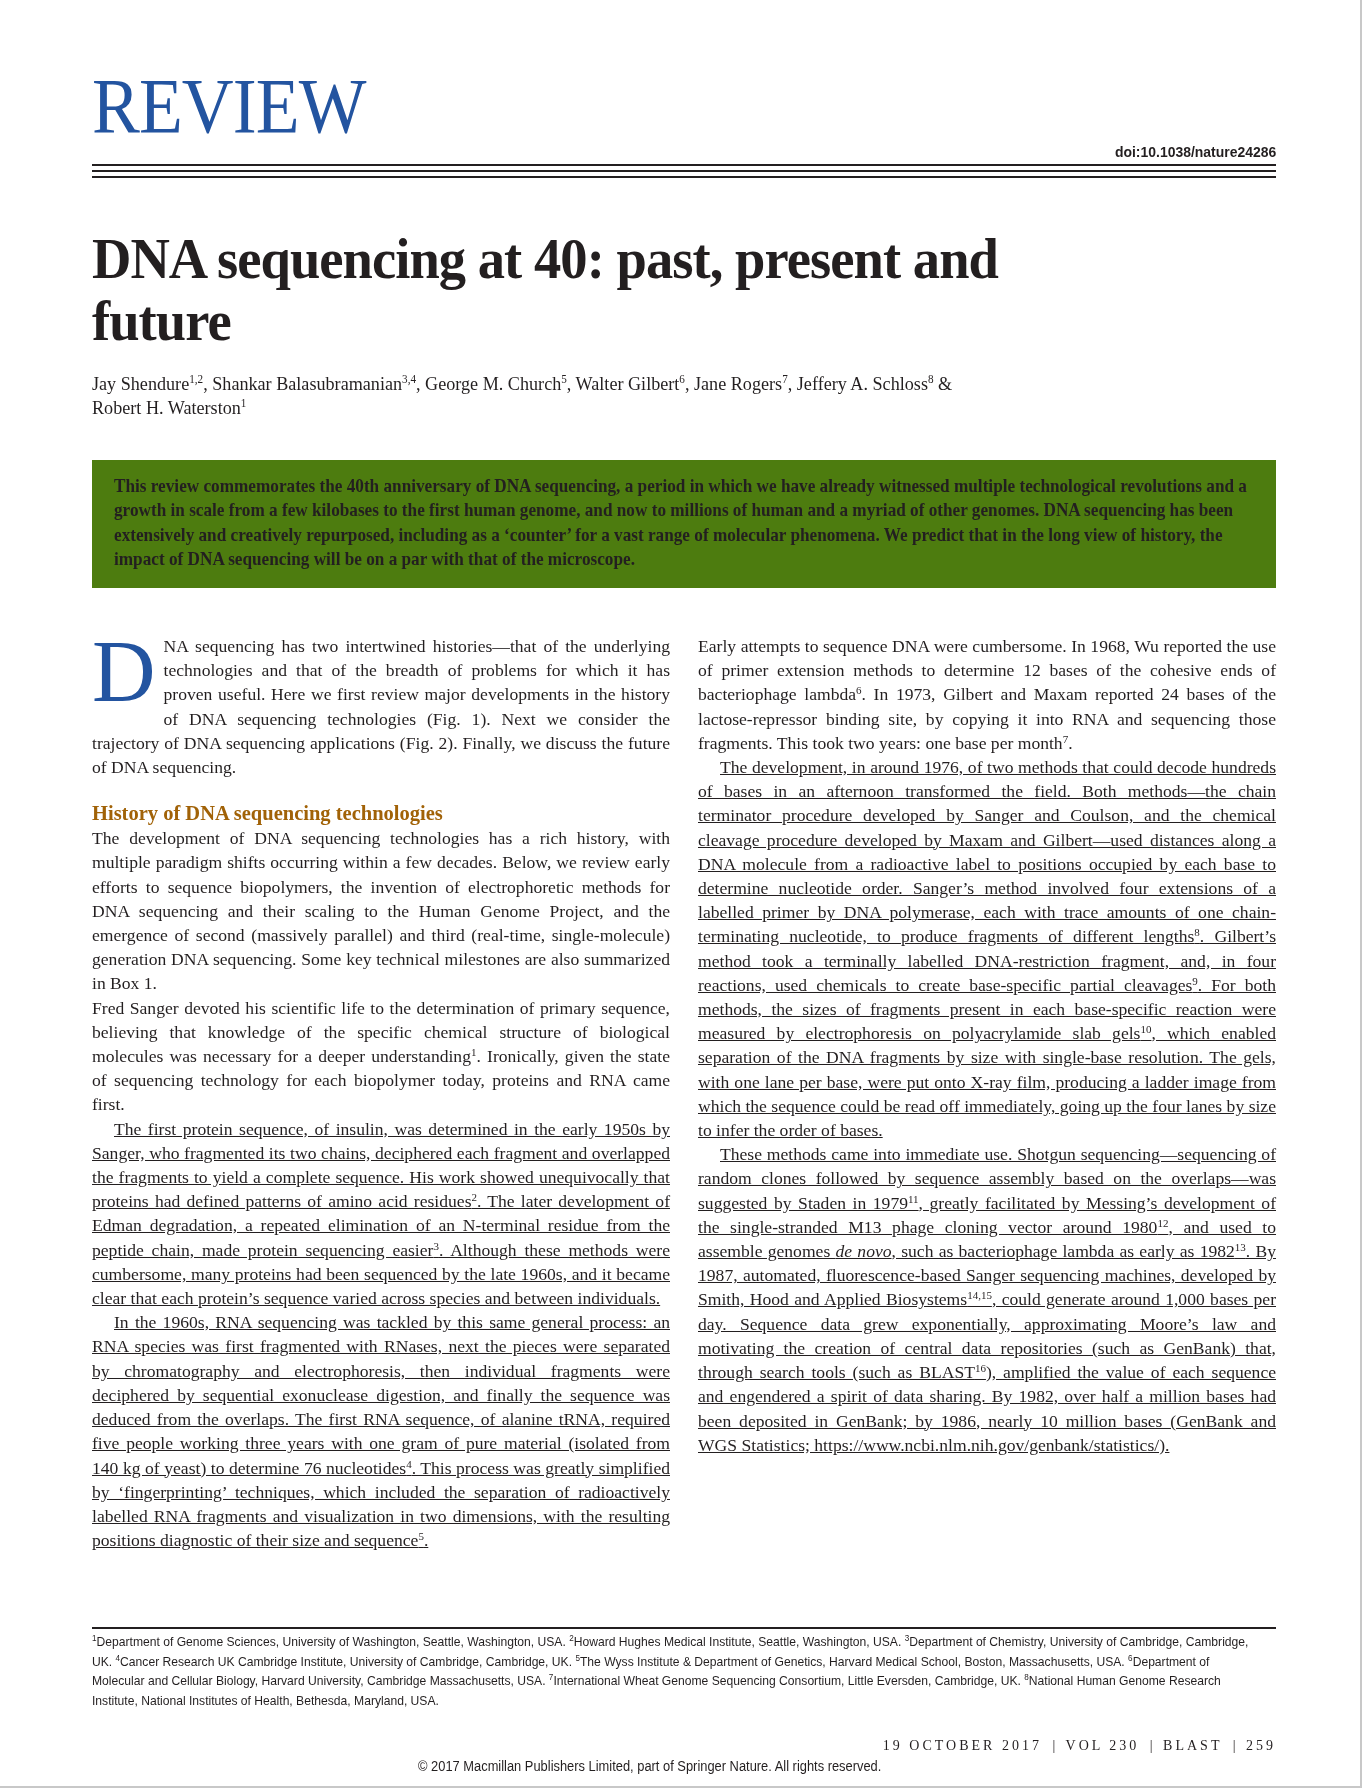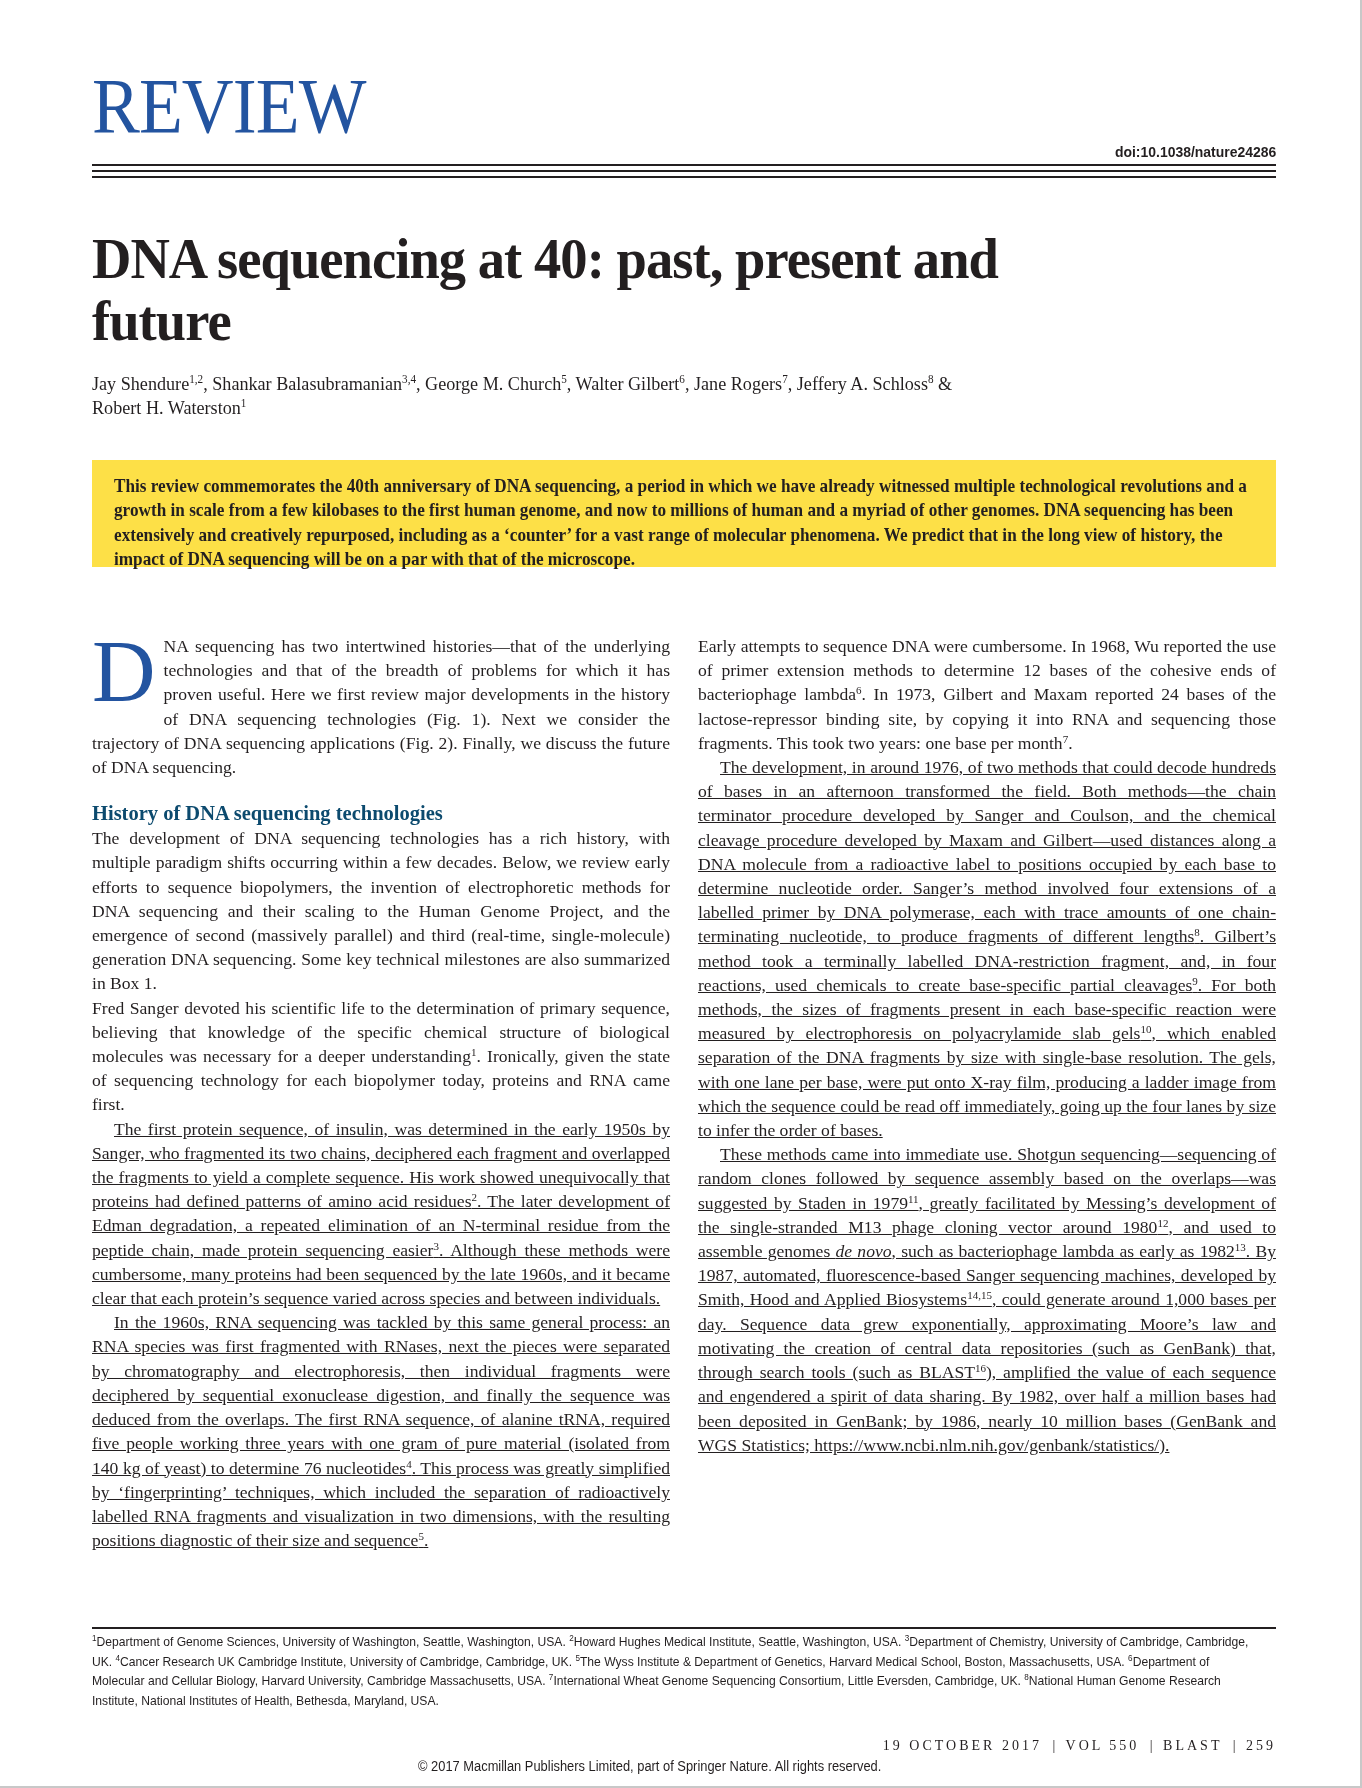--- a/index.html
+++ b/index.html
@@ -37,8 +37,8 @@
   .authors sup { font-size: 12px; vertical-align: 7px; line-height: 0; }
 
   .abstract {
-    position: absolute; left: 92px; top: 460px; width: 1184px; height: 107px;
-    background: #fde047; box-sizing: border-box; padding: 14px 22px 0 22px;
+    position: absolute; left: 92px; top: 460px; width: 1184px; height: 128px;
+    background: #4d7c0f; box-sizing: border-box; padding: 14px 22px 0 22px;
   }
   .abstract p {
     margin: 0; font-weight: bold; font-size: 19px; line-height: 24.3px; color: #231f20;

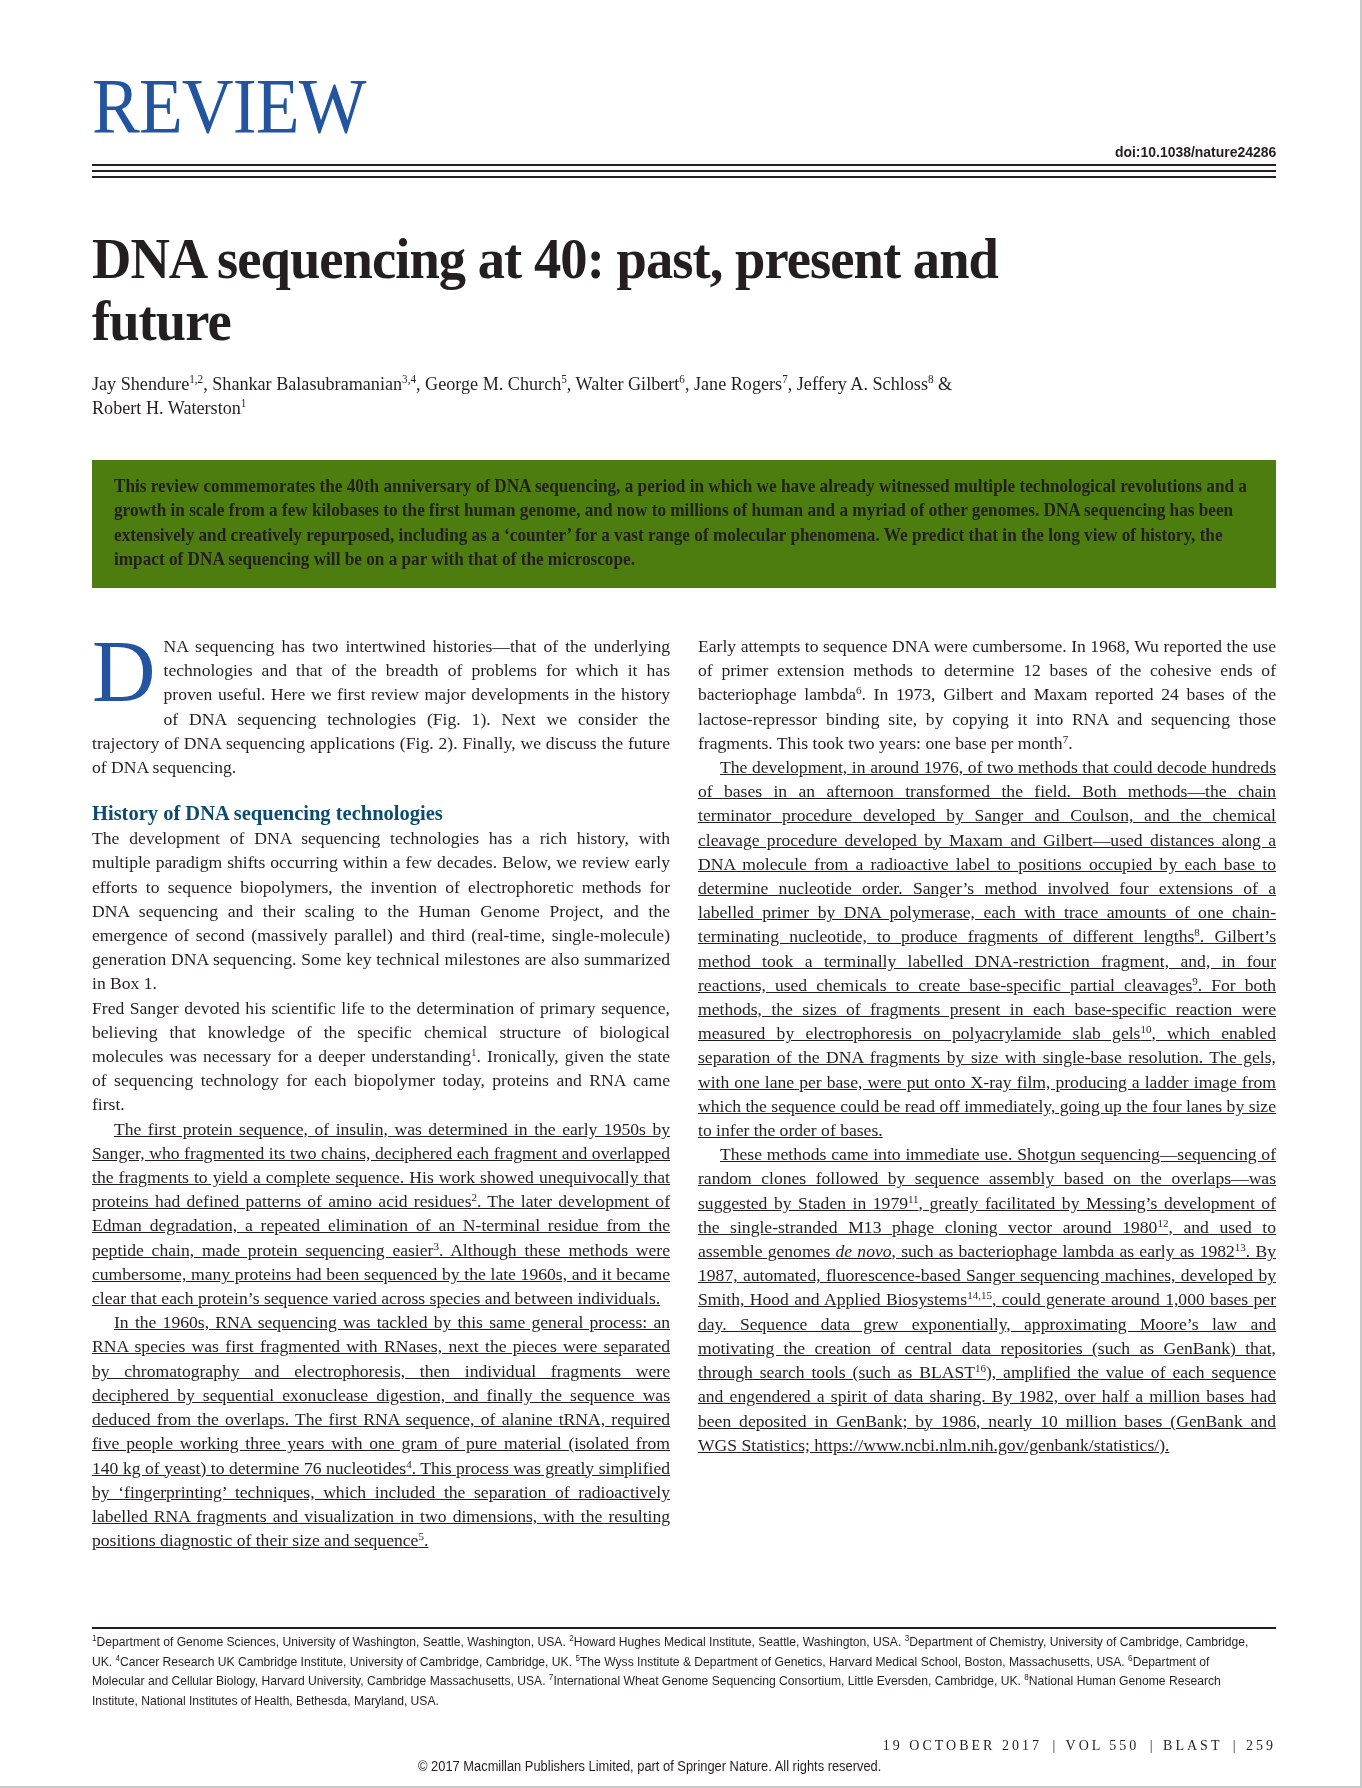--- a/index.html
+++ b/index.html
@@ -55,7 +55,7 @@
     float: left; font-size: 88px; line-height: 68px; color: #2354a0; margin: 4px 8px 0 0;
     font-family: "Liberation Serif", "DejaVu Serif", serif; height: 70px;
   }
-  .h-blue { color: #0c4a6e; font-weight: bold; font-size: 20.5px; line-height: 24px; margin: 22px 0 1px 0; }
+  .h-blue { color: #a16207; font-weight: bold; font-size: 20.5px; line-height: 24px; margin: 22px 0 1px 0; }
   .h-black { font-weight: bold; font-size: 19.5px; line-height: 24px; margin: 22px 0 0 0; }
 
   .affil-rule { position: absolute; left: 92px; top: 1627px; width: 1184px; height: 1.5px; background: #231f20; }

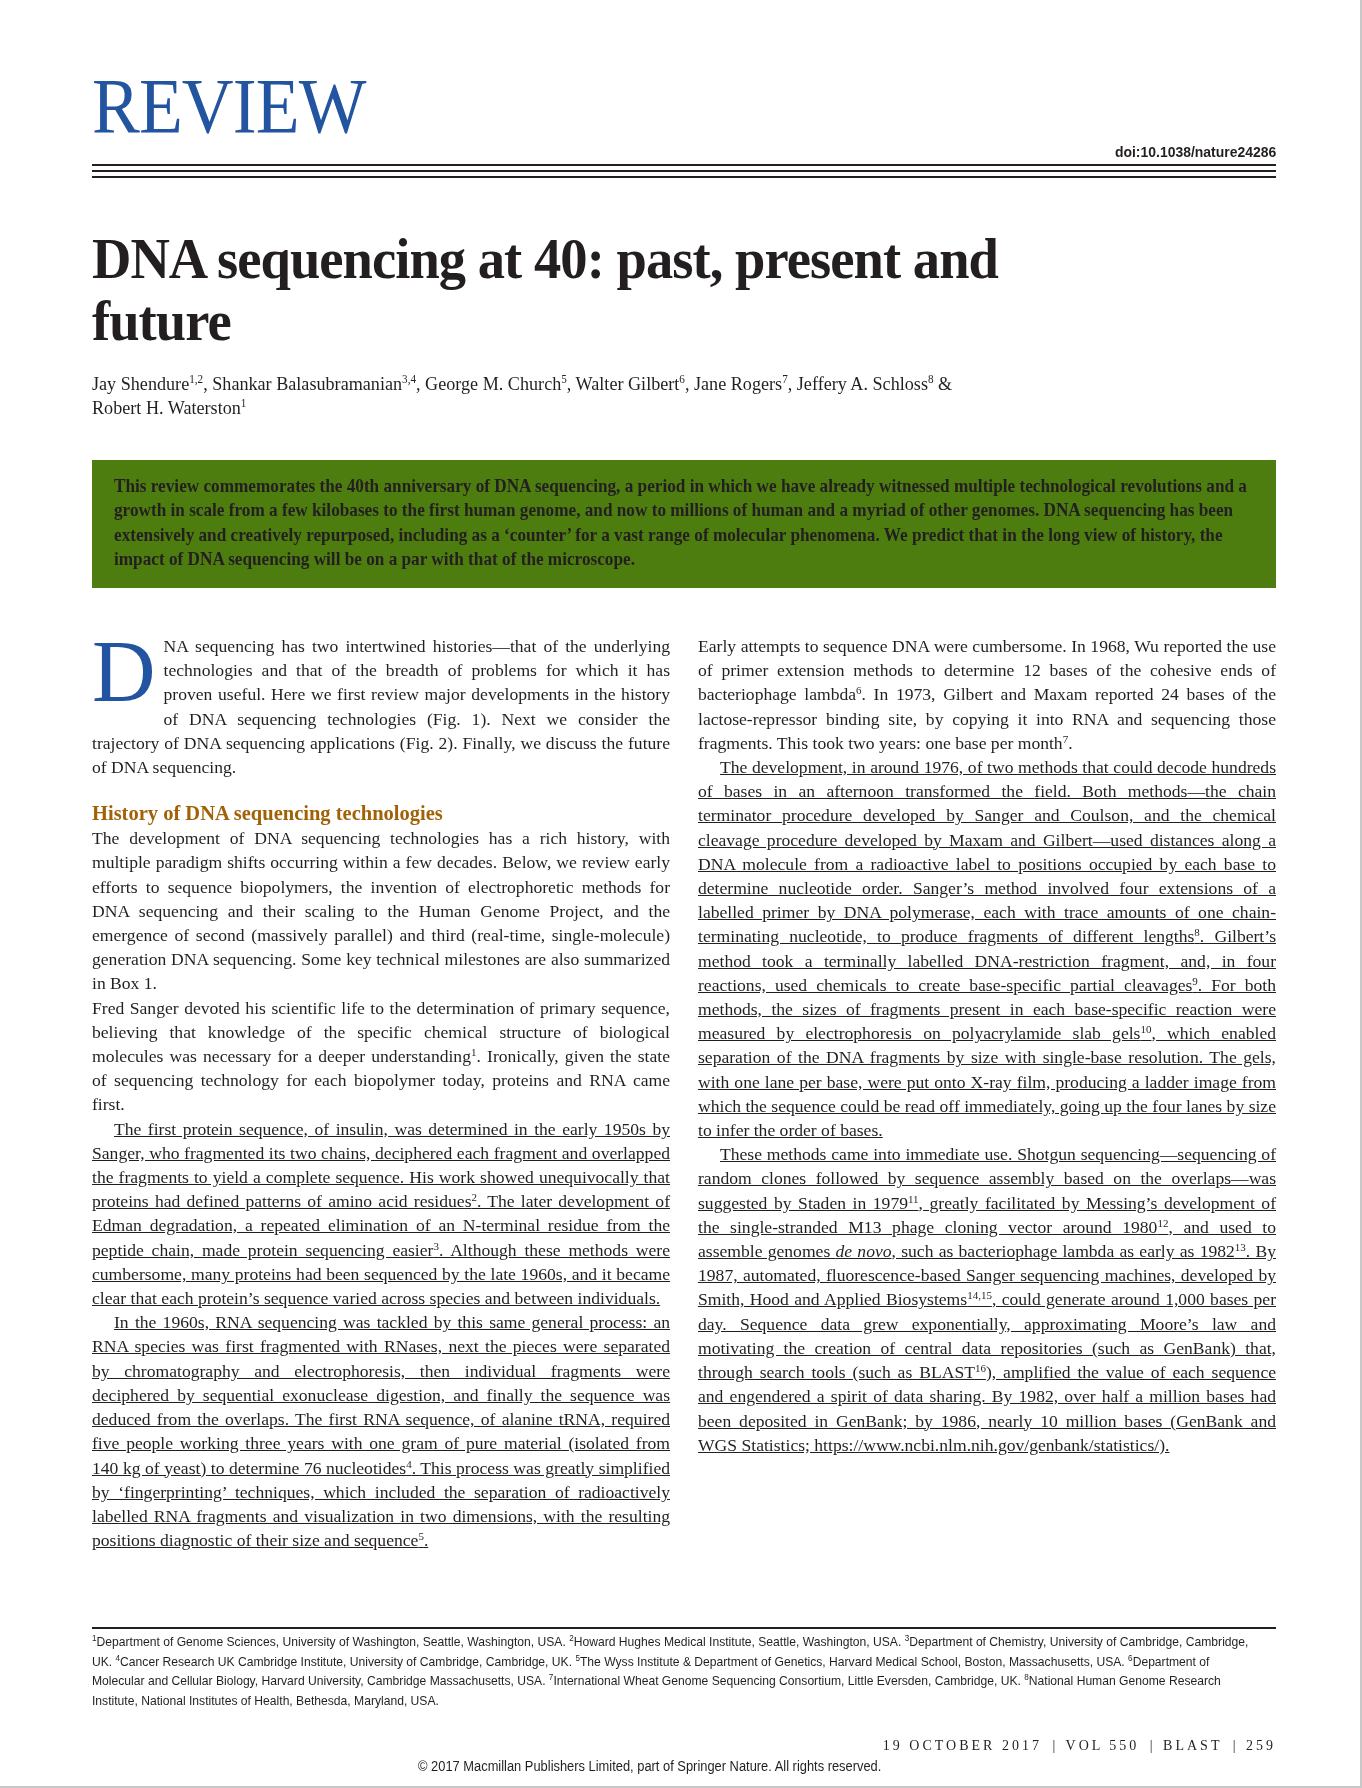--- a/index.html
+++ b/index.html
@@ -132,7 +132,7 @@
 <div class="footer-line">
   <span>19 OCTOBER 2017</span>
   <span class="sep">|</span>
-  <span>VOL 550</span>
+  <span>VOL 230</span>
   <span class="sep">|</span>
   <span>BLAST</span>
   <span class="sep">|</span>

